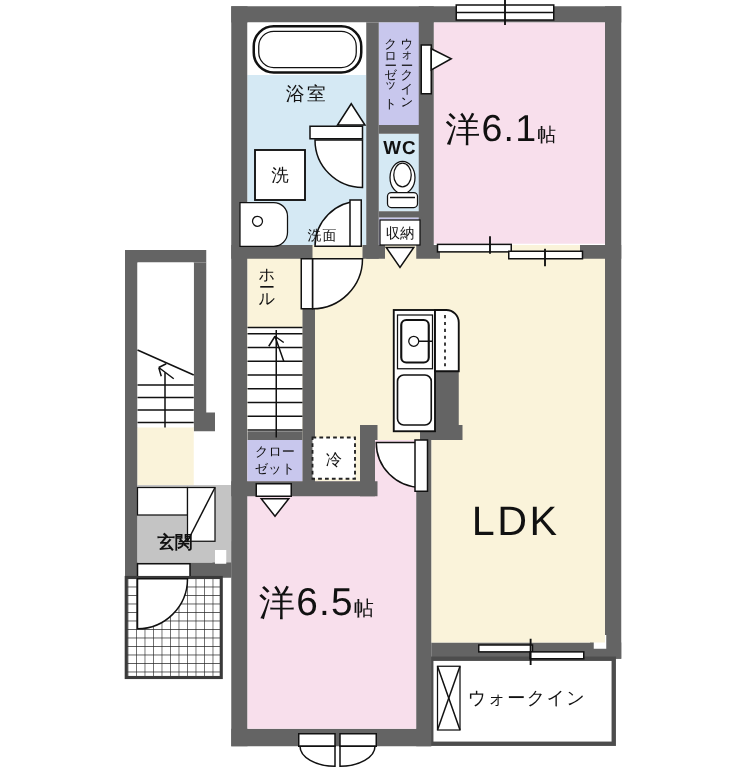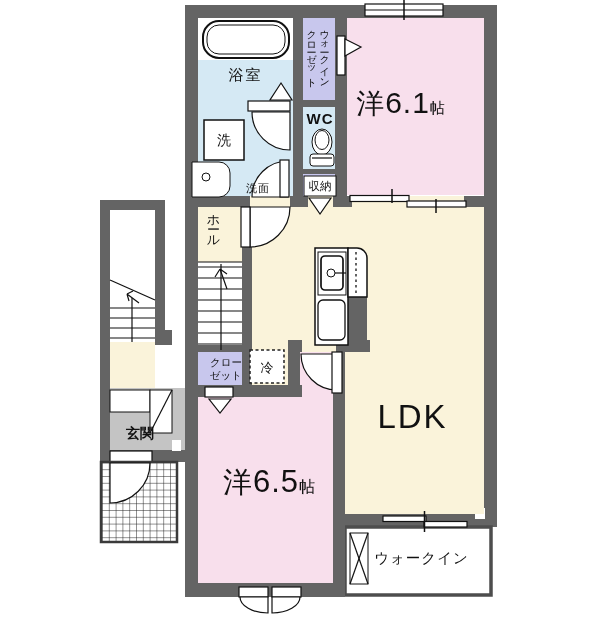--- a/index.html
+++ b/index.html
@@ -241,7 +241,7 @@
     </div>
   <div class="lbl ctr" style="left:304px;top:179px;width:32px;font-size:11.5px;font-weight:500;">収納</div>
   <div class="lbl vtext" style="left:204px;top:205px;height:52px;font-size:13px;font-weight:500;letter-spacing:3px;">ホール</div>
-  <div class="lbl ctr" style="left:198px;top:356px;width:44px;font-size:10.5px;font-weight:500;line-height:13px;text-align:right;">
+  <div class="lbl ctr" style="left:198px;top:356px;width:44px;font-size:10.5px;font-weight:500;line-height:13px;">
       <div>クロー</div>
       <div>ゼット</div>
     </div>

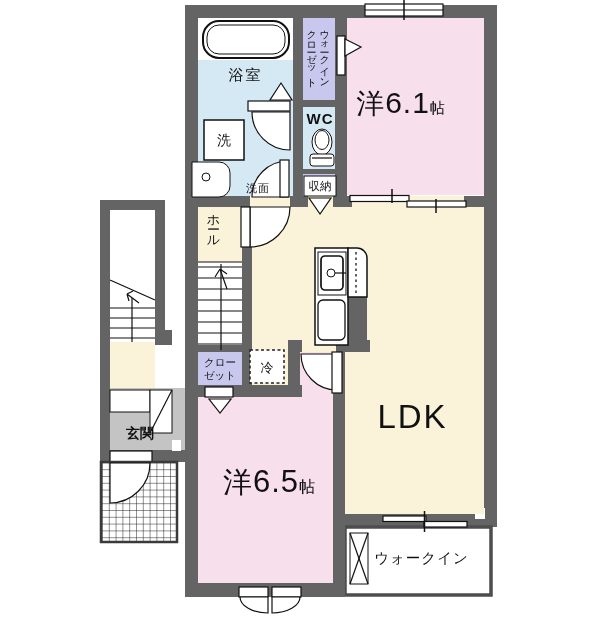--- a/index.html
+++ b/index.html
@@ -253,7 +253,7 @@
 
   <div class="lbl ctr" style="left:350px;top:362px;width:125px;font-size:33px;font-weight:400;letter-spacing:2px;margin-top:36px;">LDK</div>
 
-  <div class="lbl ctr" style="left:204px;top:463px;width:130px;text-align:center;"><span class="big" style="font-size:29px;">洋</span><span class="big" style="font-size:31px;">6.5</span><span class="unit" style="font-size:16px;">帖</span></div>
+  <div class="lbl ctr" style="left:188px;top:463px;width:130px;text-align:center;"><span class="big" style="font-size:29px;">洋</span><span class="big" style="font-size:31px;">6.5</span><span class="unit" style="font-size:16px;">帖</span></div>
 </div>
 
 </body></html>

